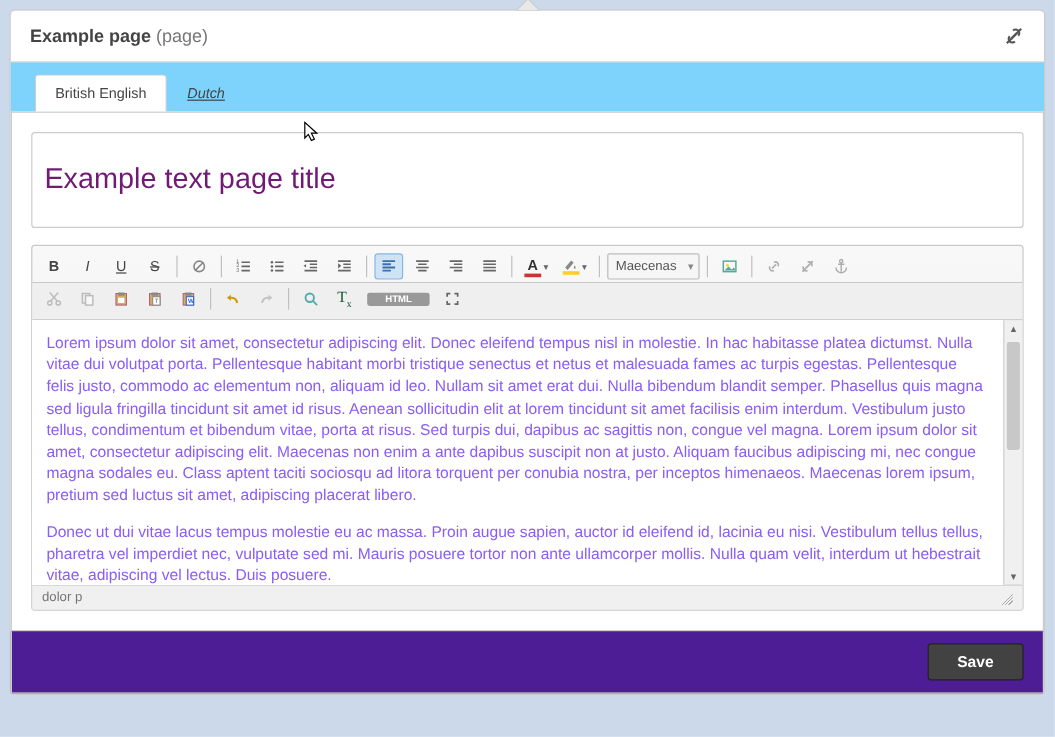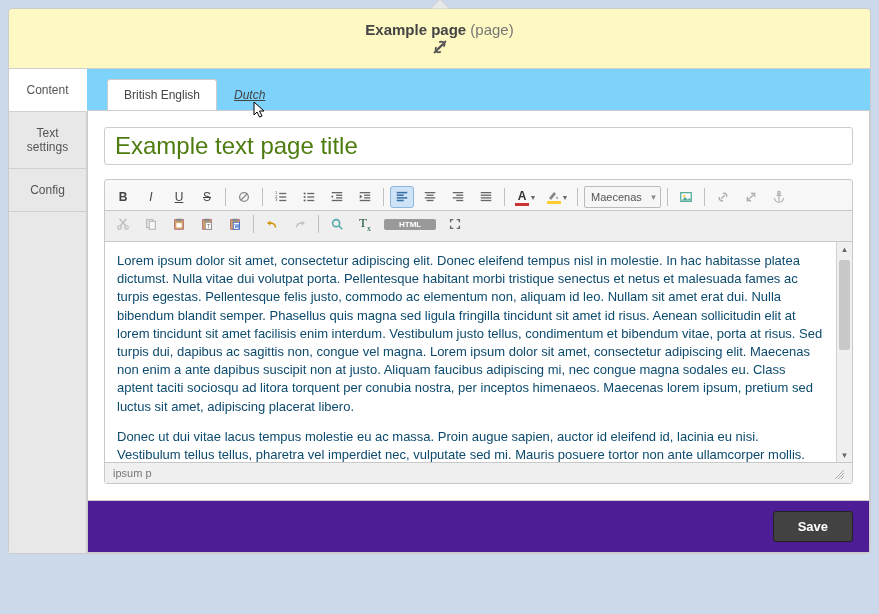--- a/index.html
+++ b/index.html
@@ -29,14 +29,13 @@
 }
 .notch svg { display: block; }
 .header {
-  padding: 12px 4px;
+  padding: 12px 16px;
   border-bottom: 1px solid #d0d0d0;
-  background: #fef9c3;
+  background: #ffffff;
   display: flex;
   align-items: center;
   justify-content: space-between;
   border-radius: 4px 4px 0 0;
-  flex-direction: column;
 }
 .header-title {
   font-size: 15px;

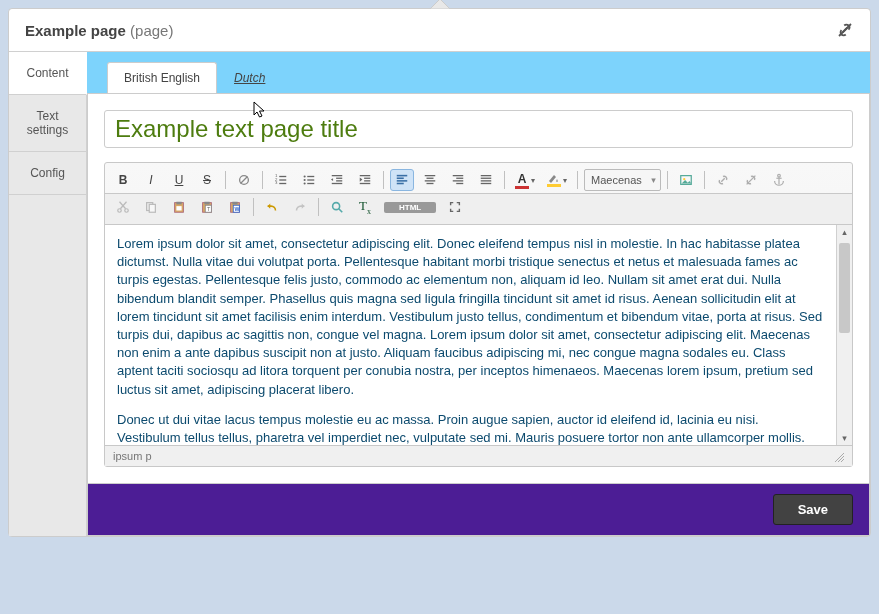--- a/index.html
+++ b/index.html
@@ -298,17 +298,6 @@
 
   <div class="body-row">
 
-    <div class="sidenav">
-      <div class="sidenav-item active">
-        <span>Content</span>
-      </div>
-      <div class="sidenav-item">
-        <span>Text settings</span>
-      </div>
-      <div class="sidenav-item">
-        <span>Config</span>
-      </div>
-    </div>
 
     <div class="main">
 

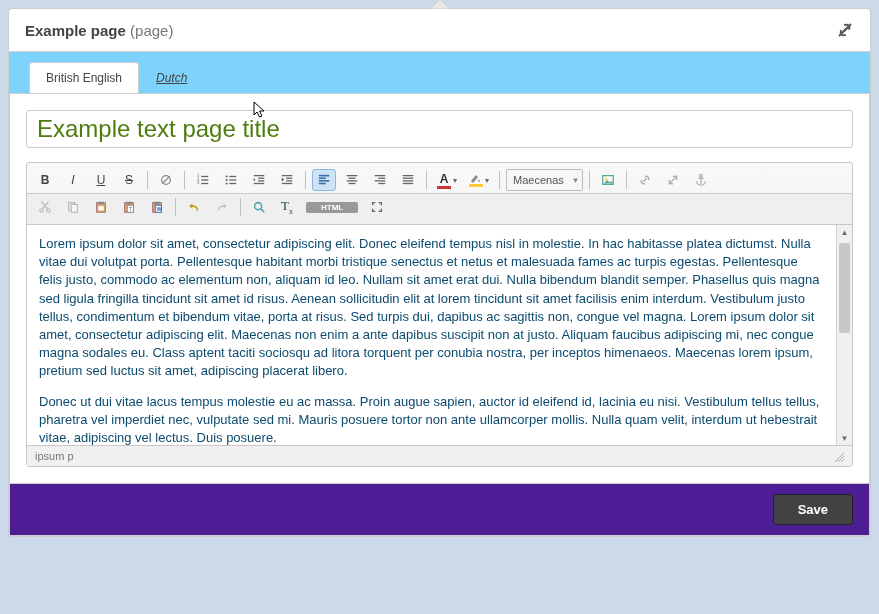--- a/index.html
+++ b/index.html
@@ -106,8 +106,8 @@
 .title-input {
   width: 100%;
   font-size: 24px;
-  color: #4d7c0f;
-  padding: 4px 10px;
+  color: #701a75;
+  padding: 25px 10px;
   border: 1px solid #ccc;
   border-radius: 3px;
   margin-bottom: 14px;

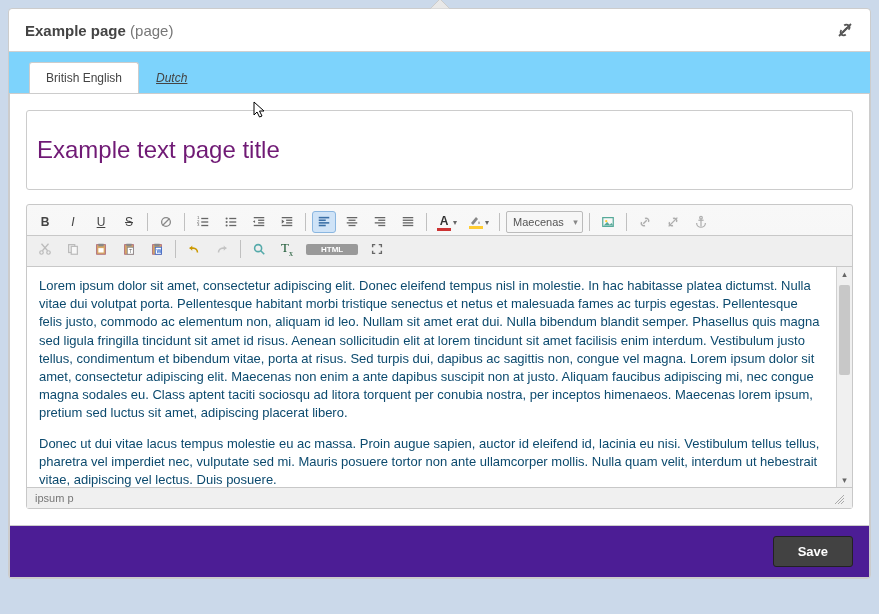--- a/index.html
+++ b/index.html
@@ -192,7 +192,7 @@
   background: #fff;
   padding: 10px 12px;
   font-size: 13px;
-  color: #0c4a6e;
+  color: #8b5cf6;
   height: 220px;
   overflow-y: auto;
   line-height: 1.4;

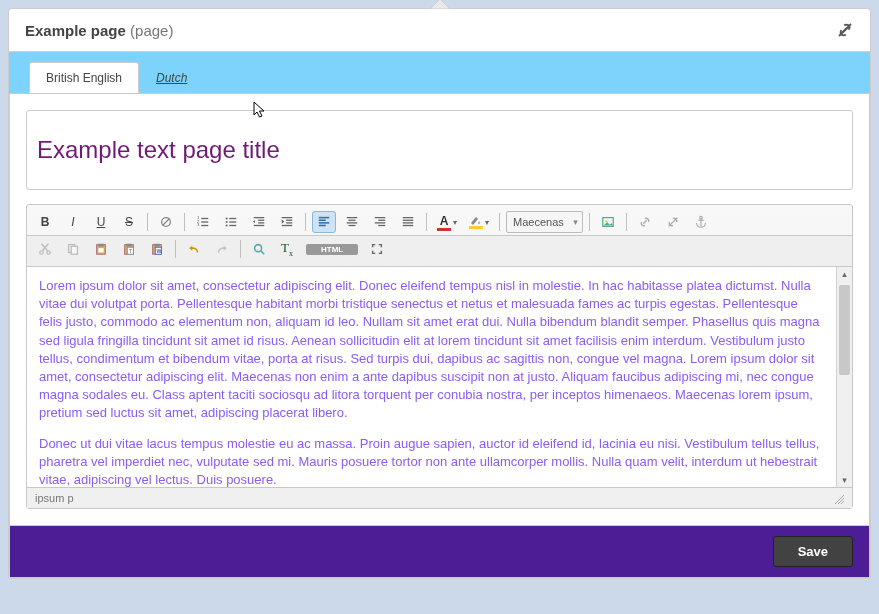--- a/index.html
+++ b/index.html
@@ -547,7 +547,7 @@
           </div>
 
           <div class="editor-footer">
-            <span>ipsum  p</span>
+            <span>dolor  p</span>
             <span class="resize-grip"></span>
           </div>
         </div>

